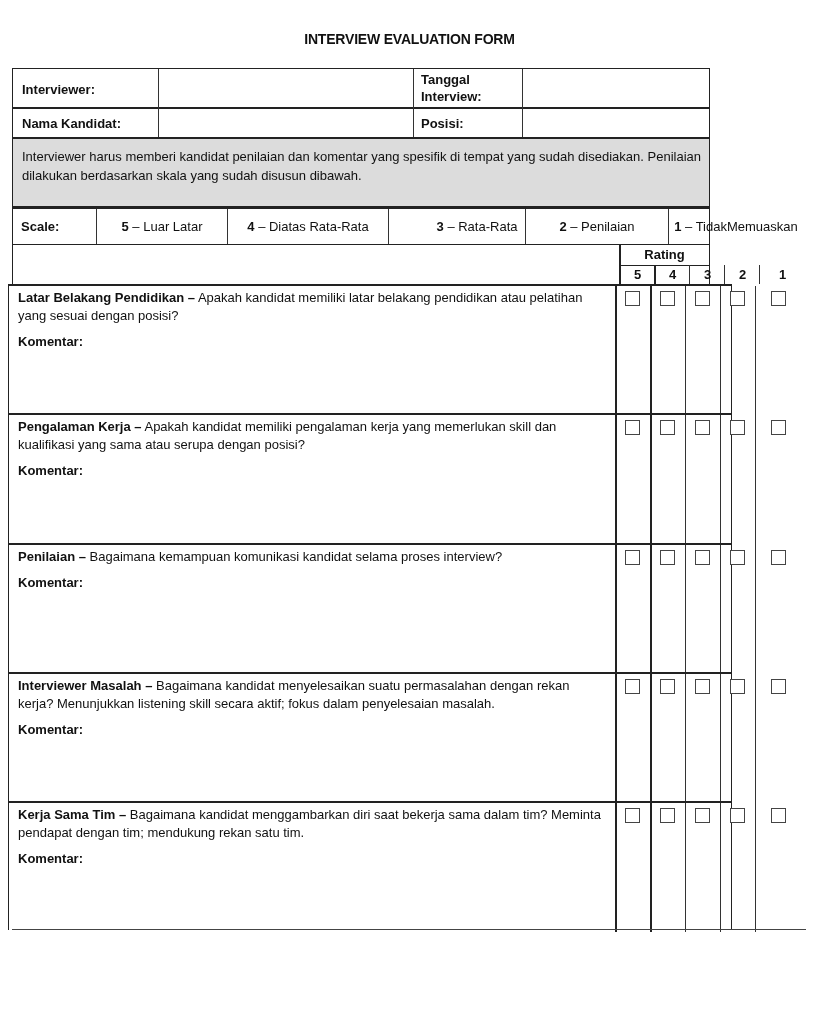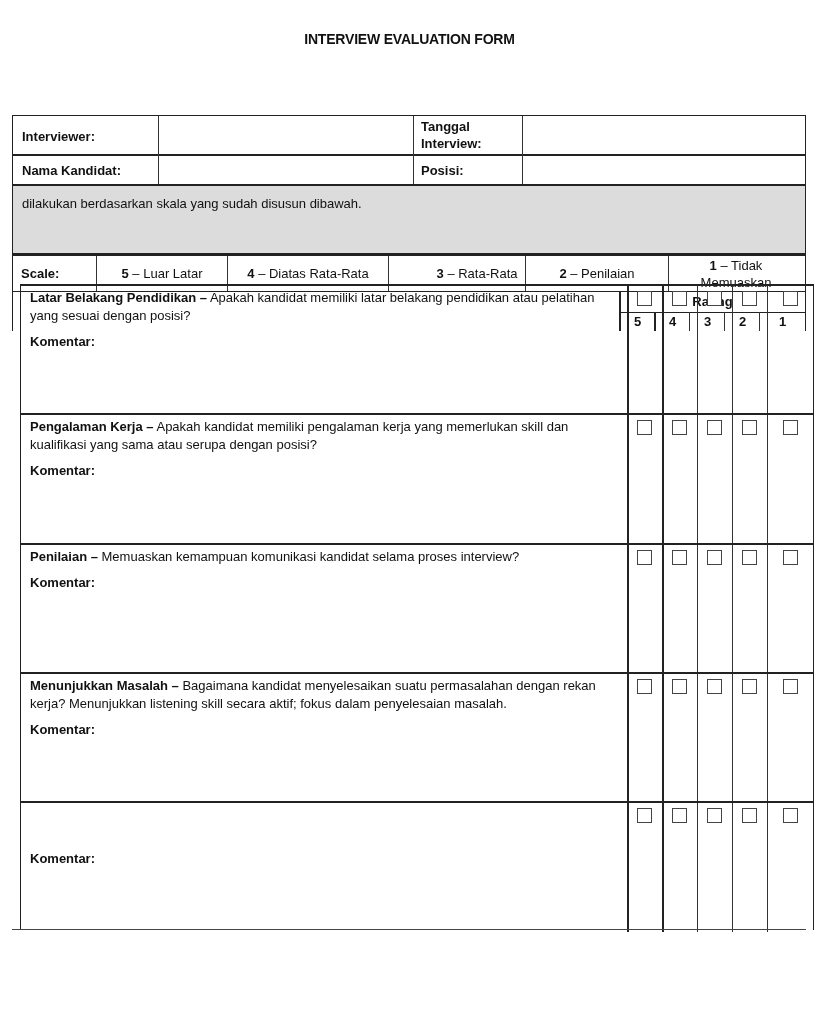--- a/index.html
+++ b/index.html
@@ -11,7 +11,7 @@
     position: absolute; top: 31px; left: 0; width: 819px; text-align: center;
     font-weight: bold; font-size: 14px; letter-spacing: -0.2px;
   }
-  .frame { position: absolute; left: 12px; width: 794px; box-sizing: border-box; margin-top: 47px; }
+  .frame { position: absolute; left: 12px; width: 698px; box-sizing: border-box; }
   .cell { position: absolute; box-sizing: border-box; font-size: 13px; }
   .bold { font-weight: bold; }
   

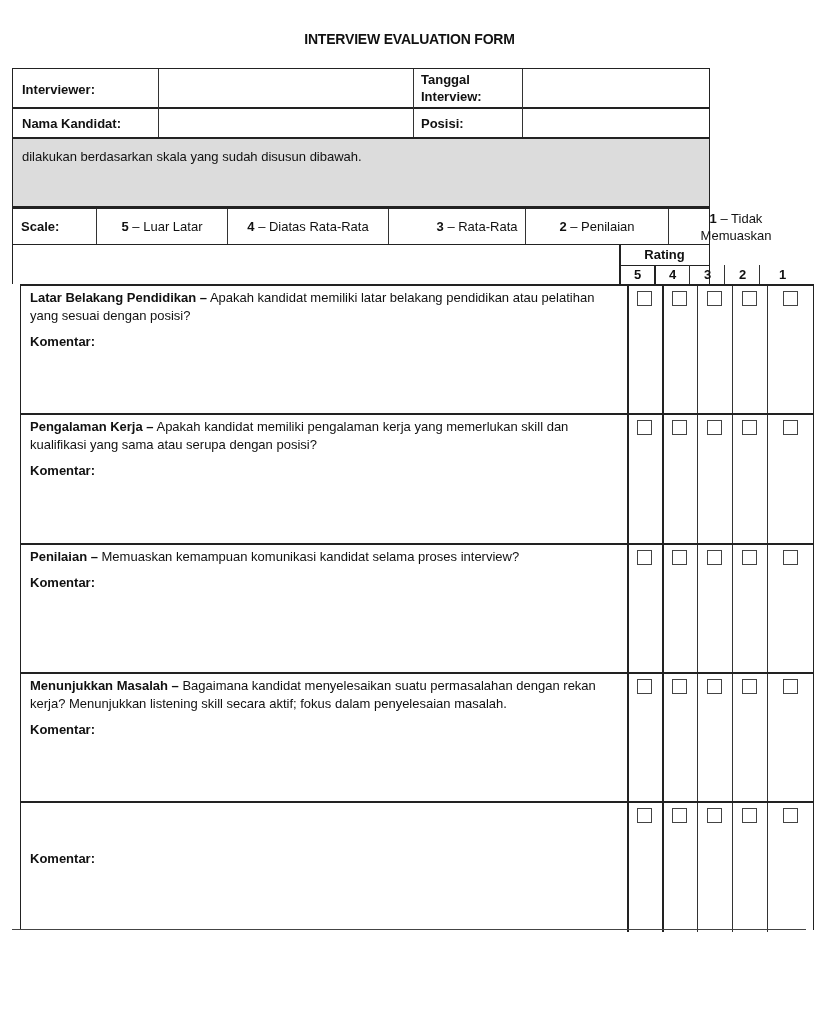--- a/index.html
+++ b/index.html
@@ -71,6 +71,7 @@
 </div>
 
 <div class="frame" id="note">
+  <div style="text-align-last: justify;">Interviewer harus memberi kandidat penilaian dan komentar yang spesifik di tempat yang sudah disediakan. Penilaian</div>
   <div class="last">dilakukan berdasarkan skala yang sudah disusun dibawah.</div>
 </div>
 

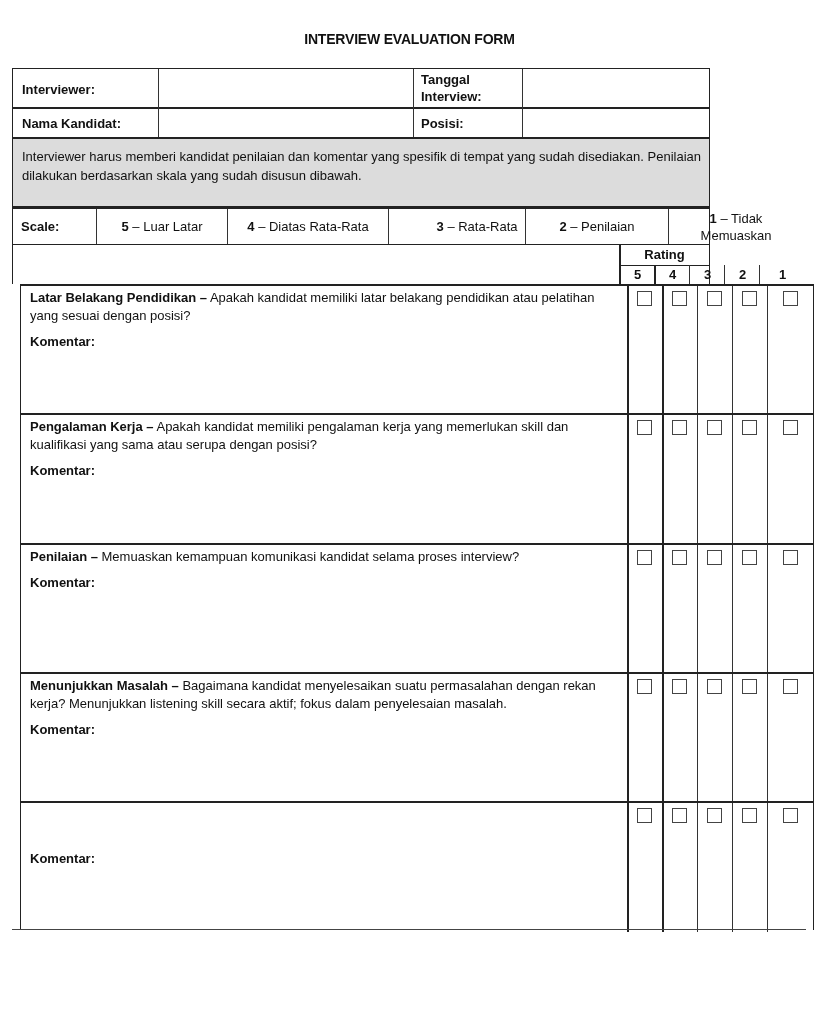--- a/index.html
+++ b/index.html
@@ -94,7 +94,7 @@
     <span><b>2</b><span> – Penilaian</span></span>
   </div>
   <div class="sep" style="left:655px;"></div>
-  <div class="sc" style="left:656px; width:134px; flex-direction:column;">
+  <div class="sc" style="left:656px; width:134px; flex-direction:row;">
     <span><b>1</b><span> – Tidak</span></span>
     <span>Memuaskan</span>
   </div>

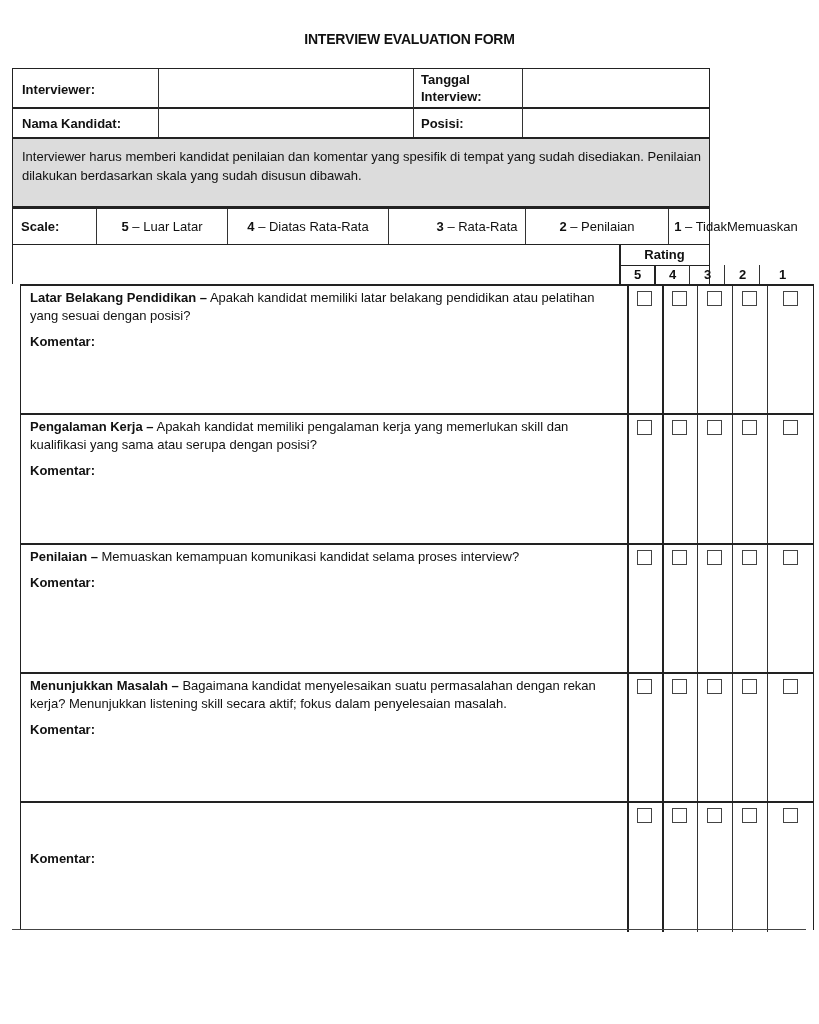--- a/index.html
+++ b/index.html
@@ -37,7 +37,7 @@
   .vcol { position: absolute; border-left: 1px solid #333; }
   .vcol.thick { border-left: 2px solid #222; }
   
-  .item { position: absolute; left: 20px; width: 794px; box-sizing: border-box; border-left: 1.5px solid #222; border-right: 1.5px solid #222; border-top: 2px solid #222; }
+  .item { position: absolute; left: 8px; width: 724px; box-sizing: border-box; border-left: 1.5px solid #222; border-right: 1.5px solid #222; border-top: 2px solid #222; }
   .item .q { position: absolute; left: 9px; top: 3px; width: 590px; font-size: 13px; line-height: 18px; }
   .item .kom { position: absolute; left: 9px; font-weight: bold; font-size: 13px; }
   .cb { position: absolute; top: 5px; width: 15px; height: 15px; border: 1.5px solid #444; box-sizing: border-box; background: #fff; }

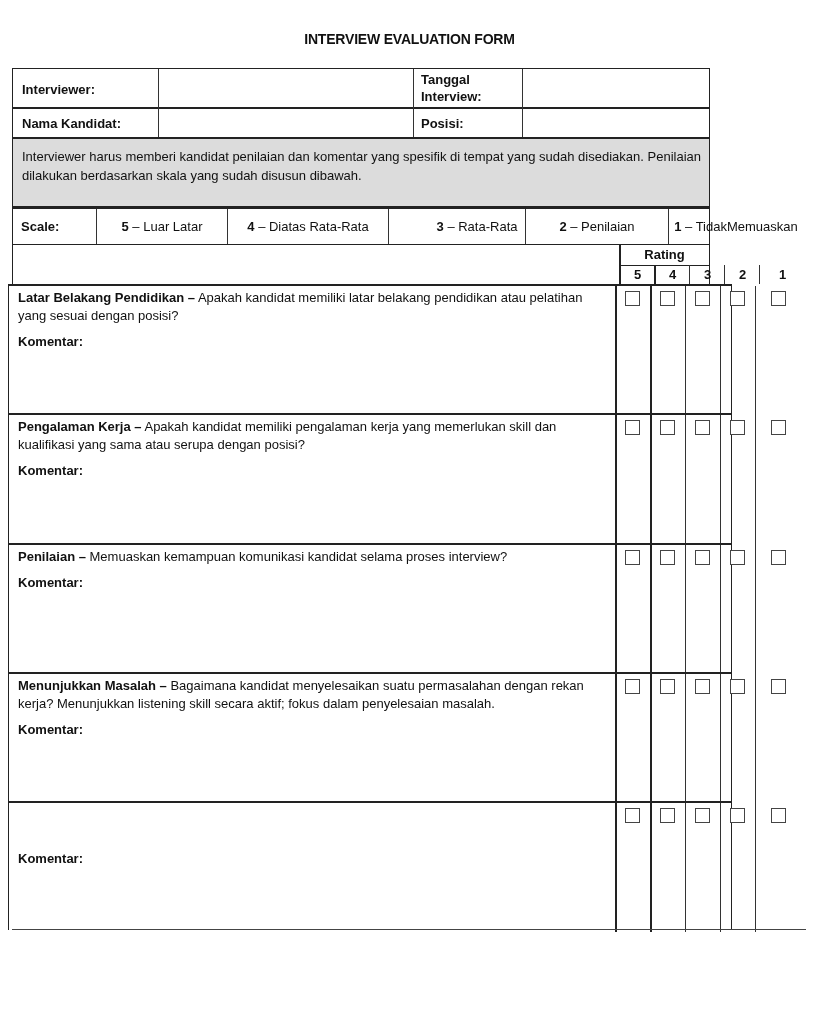--- a/index.html
+++ b/index.html
@@ -146,7 +146,7 @@
       <div class="cb" style="left: 762px;"></div>
     </div>
     <div class="item" style="top: 543px; height: 129px;">
-      <div class="q"><b>Penilaian –</b><span> Memuaskan kemampuan komunikasi kandidat selama proses interview?</span></div>
+      <div class="q"><b>Penilaian –</b><span> Bagaimana kemampuan komunikasi kandidat selama proses interview?</span></div>
       <div class="kom" style="top: 30px;">Komentar:</div>
       <div style="position: absolute; left: 9px; top: 50px; width: 585px; bottom: 6px;"></div>
       <div class="vcol thick" style="left: 606px; top: 0px; height: 129px;"></div>

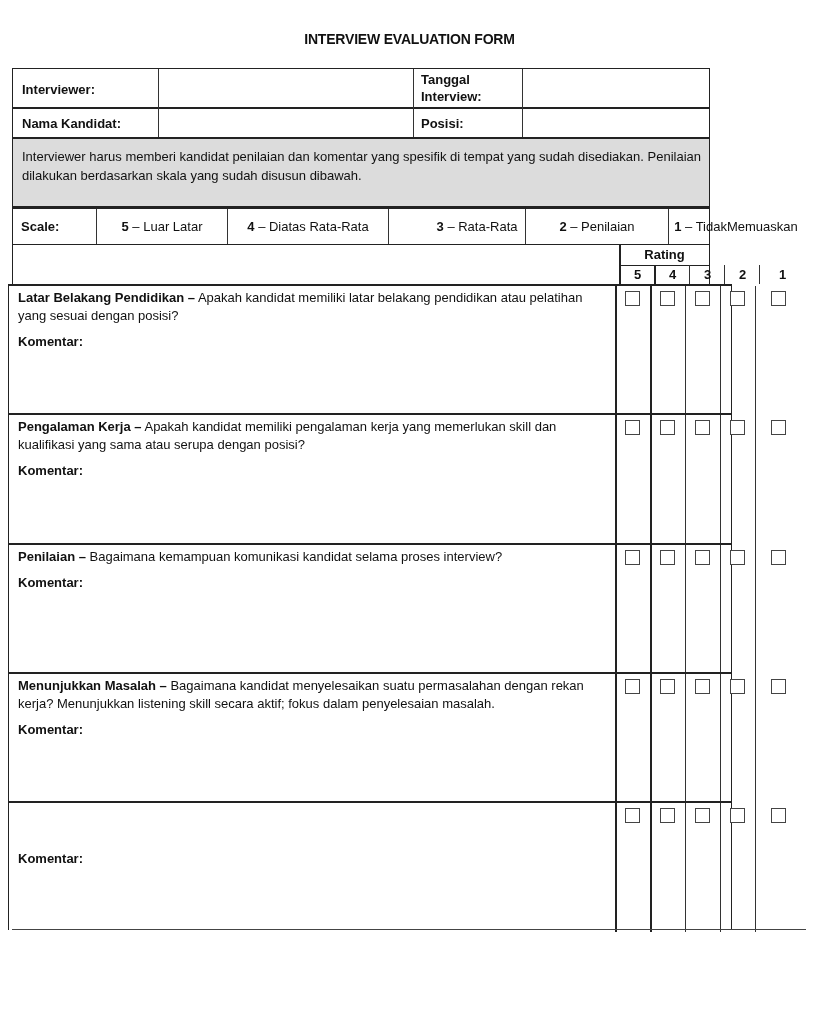--- a/index.html
+++ b/index.html
@@ -161,7 +161,7 @@
       <div class="cb" style="left: 762px;"></div>
     </div>
     <div class="item" style="top: 672px; height: 129px;">
-      <div class="q"><b>Menunjukkan Masalah –</b><span> Bagaimana kandidat menyelesaikan suatu permasalahan dengan rekan kerja? Menunjukkan listening skill secara aktif; fokus dalam penyelesaian masalah.</span></div>
+      <div class="q"><b>Interviewer Masalah –</b><span> Bagaimana kandidat menyelesaikan suatu permasalahan dengan rekan kerja? Menunjukkan listening skill secara aktif; fokus dalam penyelesaian masalah.</span></div>
       <div class="kom" style="top: 48px;">Komentar:</div>
       <div style="position: absolute; left: 9px; top: 68px; width: 585px; bottom: 6px;"></div>
       <div class="vcol thick" style="left: 606px; top: 0px; height: 129px;"></div>

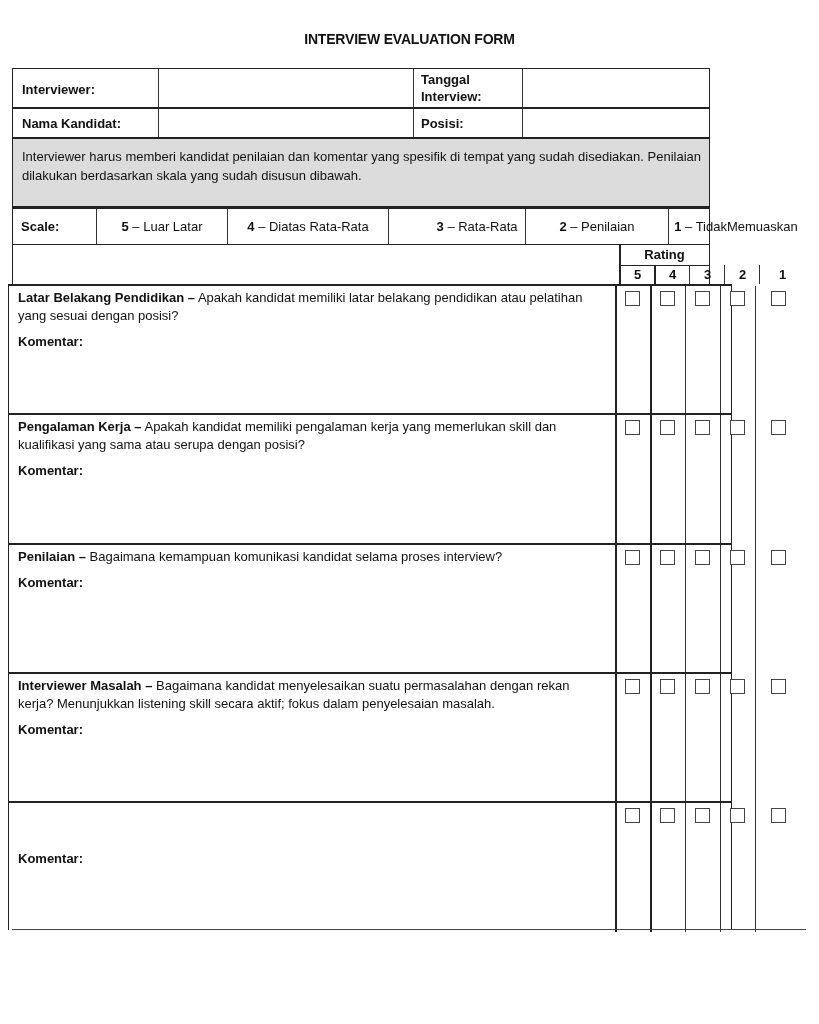--- a/index.html
+++ b/index.html
@@ -176,6 +176,7 @@
       <div class="cb" style="left: 762px;"></div>
     </div>
     <div class="item" style="top: 801px; height: 129px;">
+      <div class="q"><b>Kerja Sama Tim –</b><span> Bagaimana kandidat menggambarkan diri saat bekerja sama dalam tim? Meminta pendapat dengan tim; mendukung rekan satu tim.</span></div>
       <div class="kom" style="top: 48px;">Komentar:</div>
       <div style="position: absolute; left: 9px; top: 68px; width: 585px; bottom: 6px;"></div>
       <div class="vcol thick" style="left: 606px; top: 0px; height: 129px;"></div>

